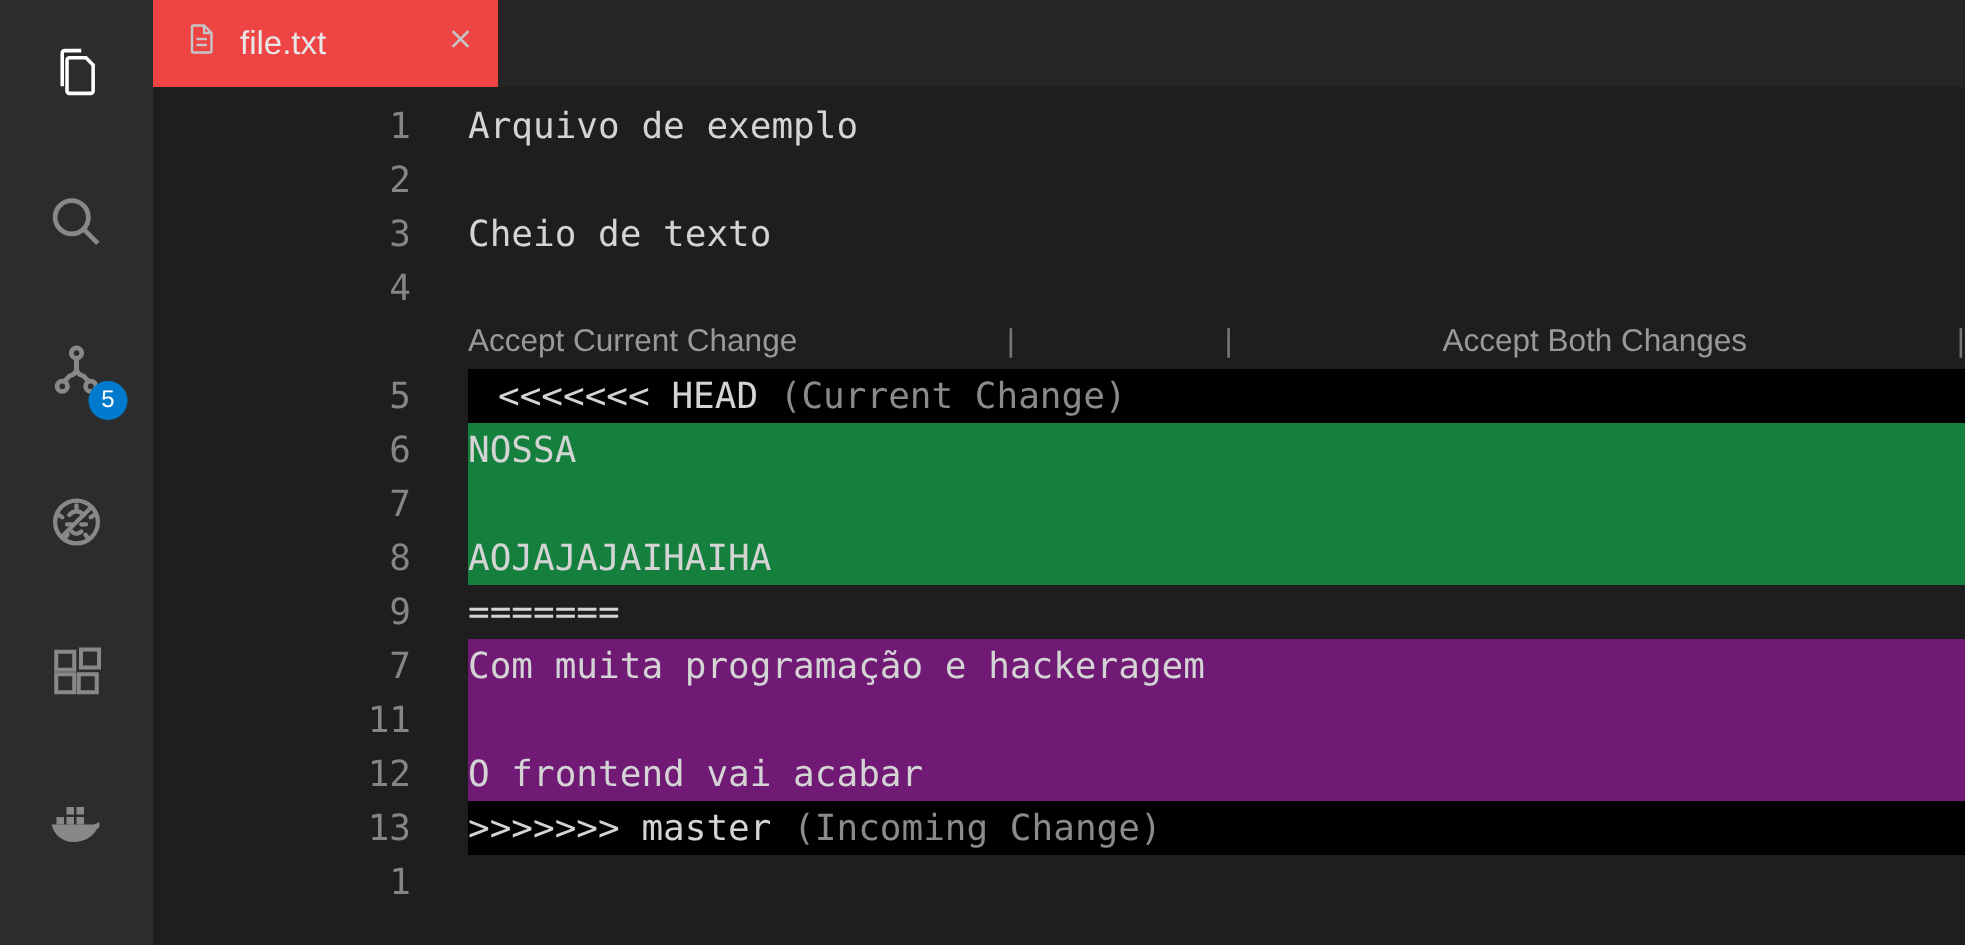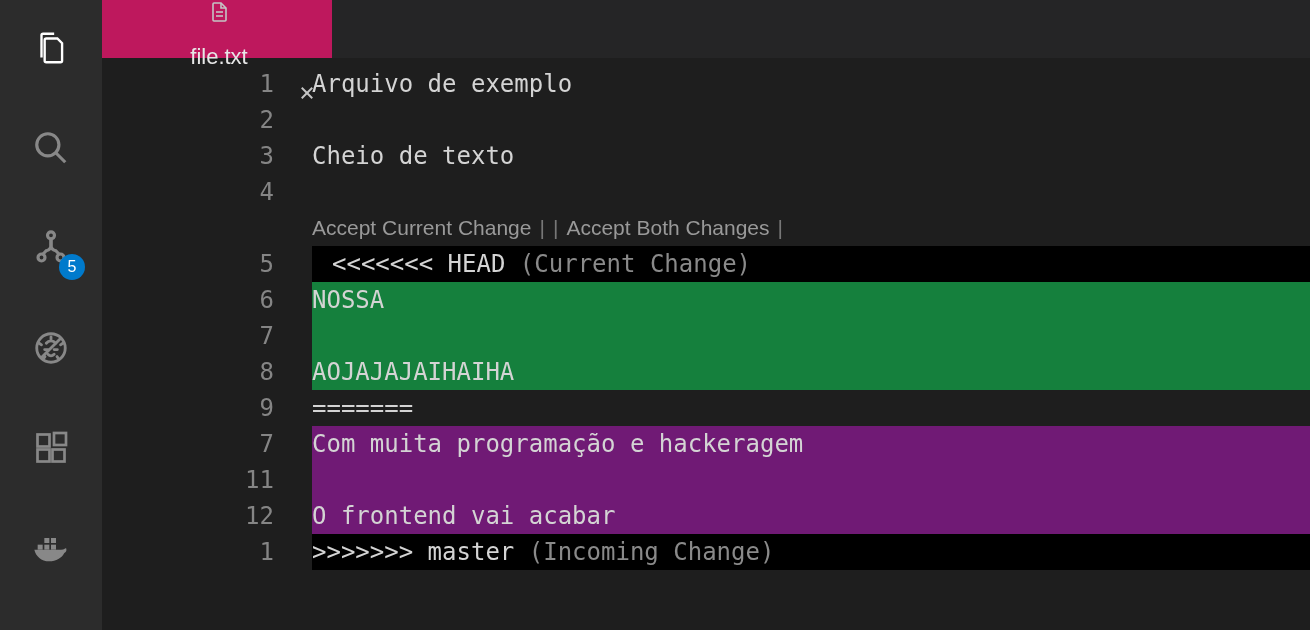--- a/index.html
+++ b/index.html
@@ -58,7 +58,7 @@
     align-items: stretch;
   }
   .tab {
-    background: #be185d;
+    background: #ef4444;
     display: flex;
     align-items: center;
     padding: 0 16px 0 20px;
@@ -66,7 +66,6 @@
     color: #e7e7e7;
     font-size: 22px;
     min-width: 230px;
-    flex-direction: column;
   }
   .tab .file-icon { color: #c5c5c5; }
   .tab .close { color: #c5c5c5; margin-left: auto; font-size: 20px; }

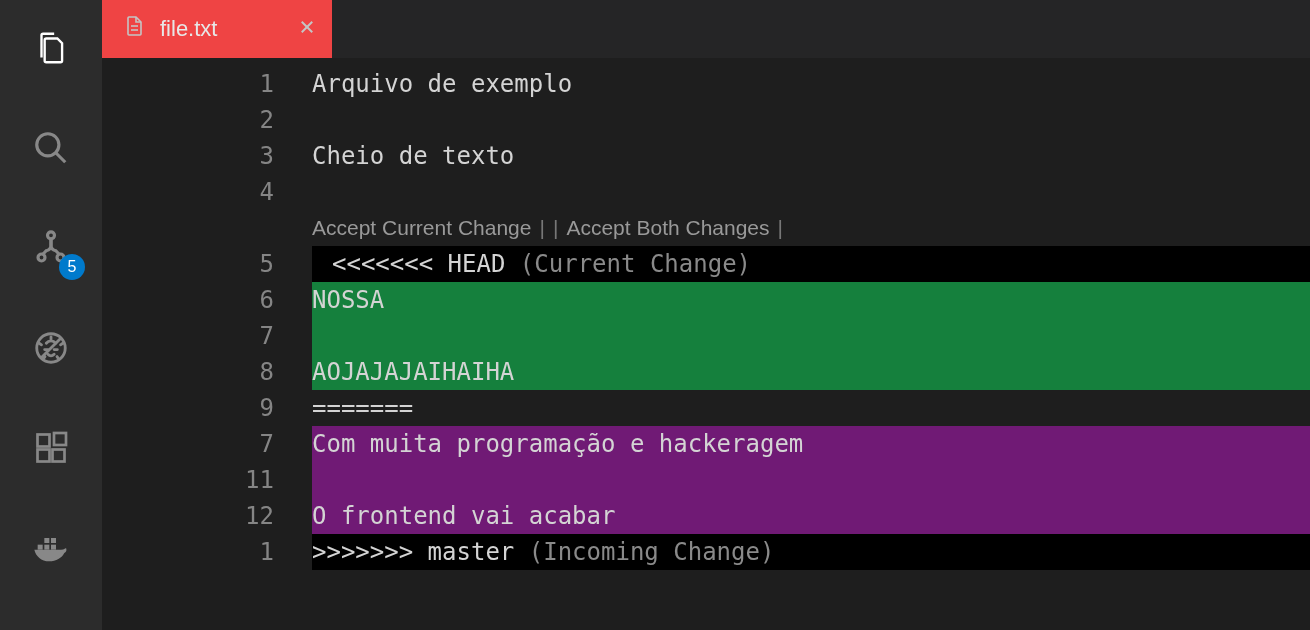--- a/index.html
+++ b/index.html
@@ -99,6 +99,7 @@
     display: flex;
     align-items: center;
     gap: 8px;
+    justify-content: space-between;
   }
   .codelens .sep { color: #777; }
   .bg-head-strong { background: #000000; padding-left: 20px; }

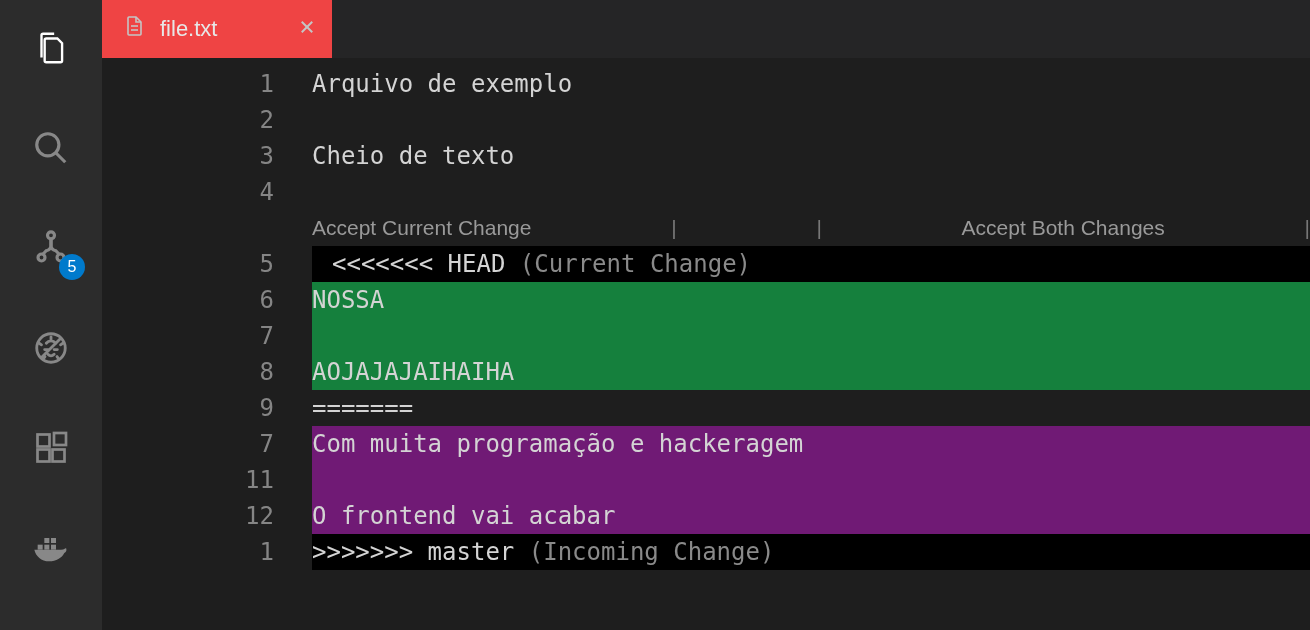--- a/index.html
+++ b/index.html
@@ -198,6 +198,7 @@
       <div class="ln">7</div>
       <div class="ln">11</div>
       <div class="ln">12</div>
+      <div class="ln">13</div>
       <div class="ln">1</div>
     </div>
 

